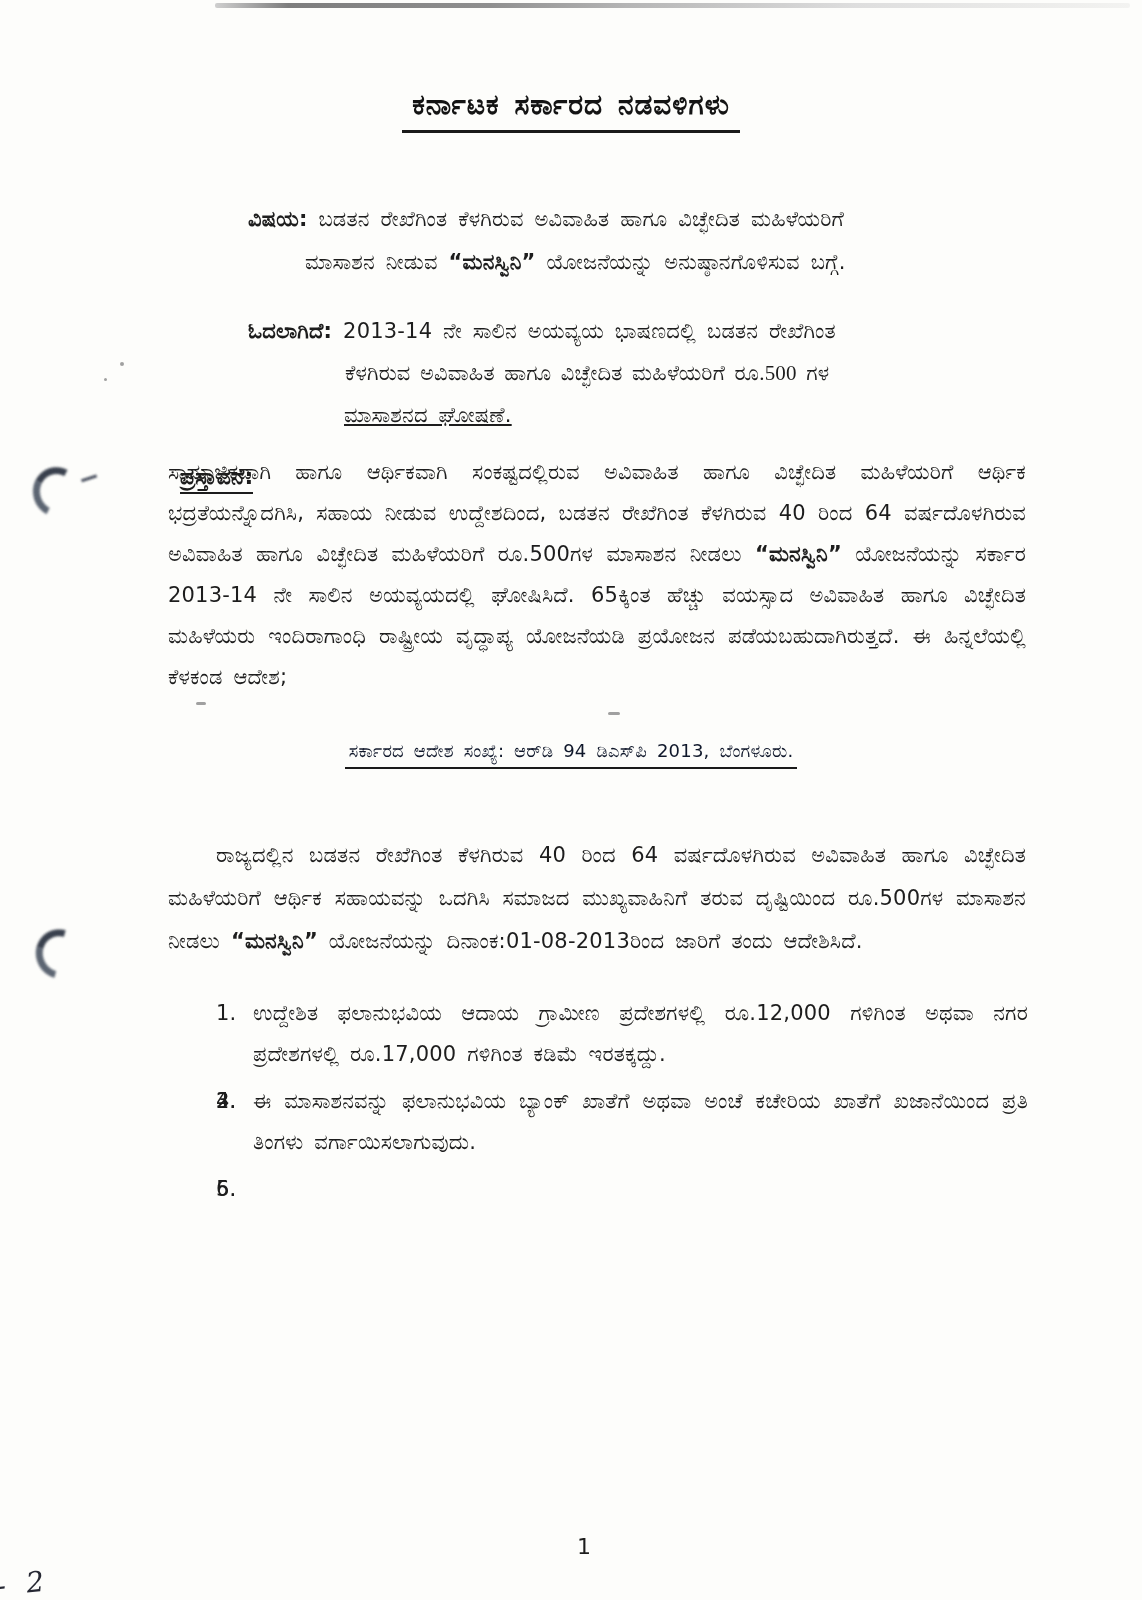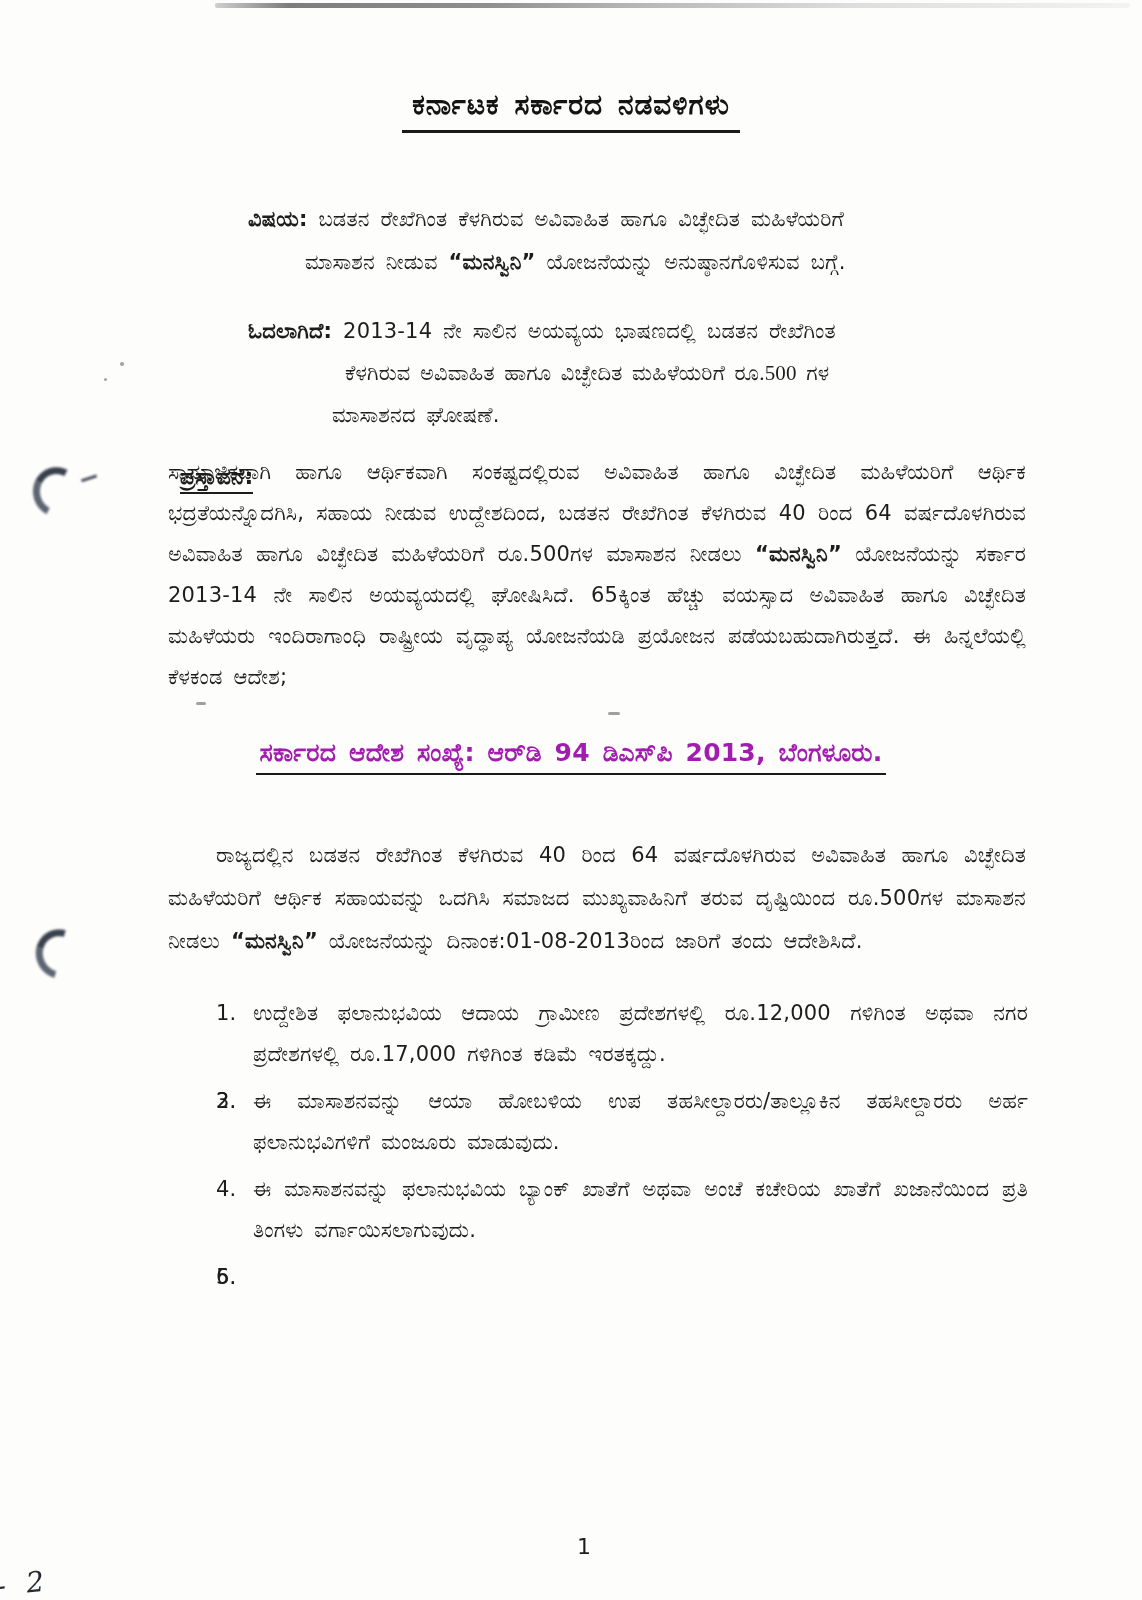--- a/index.html
+++ b/index.html
@@ -103,7 +103,7 @@
     <span>2013-14 ನೇ ಸಾಲಿನ ಅಯವ್ಯಯ ಭಾಷಣದಲ್ಲಿ ಬಡತನ ರೇಖೆಗಿಂತ</span>
   </div>
   <div class="abs" style="top:330px; left:345px;font-family:Liberation Serif, serif;">ಕೆಳಗಿರುವ ಅವಿವಾಹಿತ ಹಾಗೂ ವಿಚ್ಛೇದಿತ ಮಹಿಳೆಯರಿಗೆ ರೂ.500 ಗಳ</div>
-  <div class="abs" style="top:372px; left:332px;">ಮಾಸಾಶನದ ಘೋಷಣೆ.</div>
+  <div class="abs" style="top:372px; left:344px;text-decoration:underline;">ಮಾಸಾಶನದ ಘೋಷಣೆ.</div>
 
   <div class="preamble-head">
     <span>ಪ್ರಸ್ತಾವನೆ:</span>

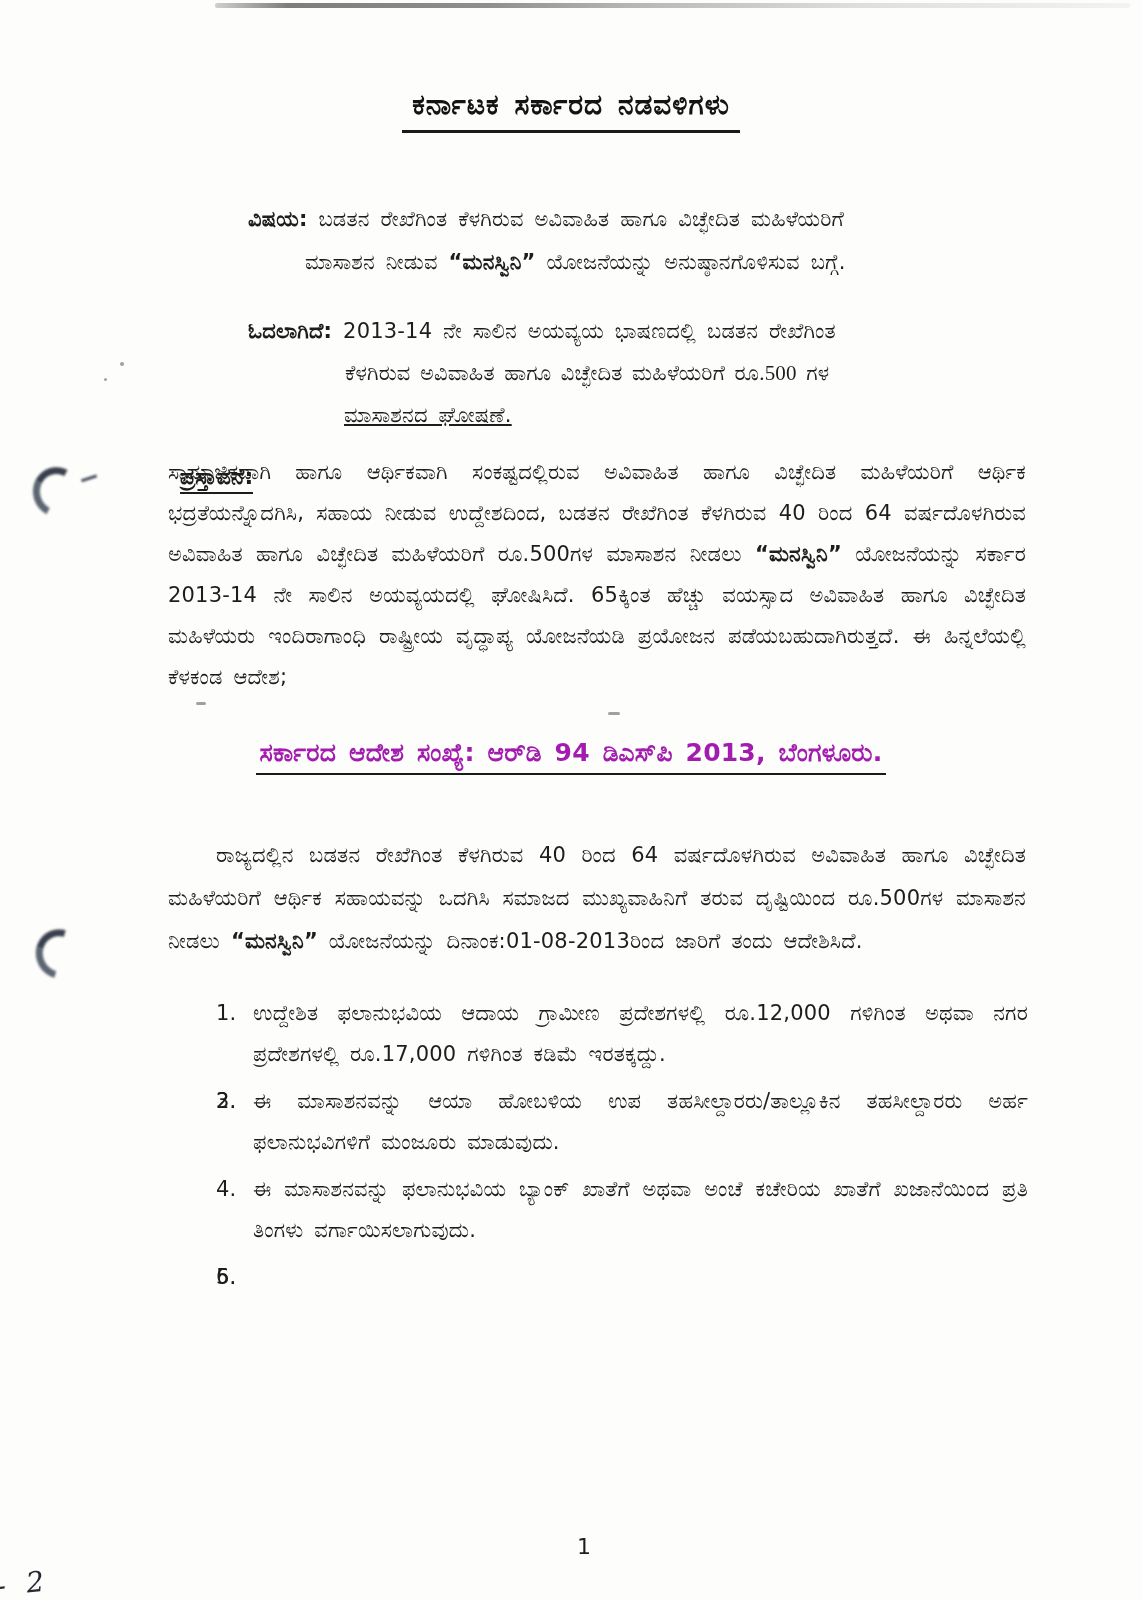--- a/index.html
+++ b/index.html
@@ -40,8 +40,8 @@
   }
   .order-head { position:absolute; left:0; width:100%; text-align:center; }
   .order-head span {
-    display:inline-block; font-weight:bold; font-size:25px;
-    padding:0 4px 5px; border-bottom:2.5px solid #1a1a1a; color:#a21caf;
+    display:inline-block; font-weight:normal; font-size:18px;
+    padding:0 4px 5px; border-bottom:2.5px solid #1a1a1a; color:#0f172a;
   }
   .preamble-head { position:absolute; top:416px; left:180px;margin-top:48px; }
   .preamble-head span {

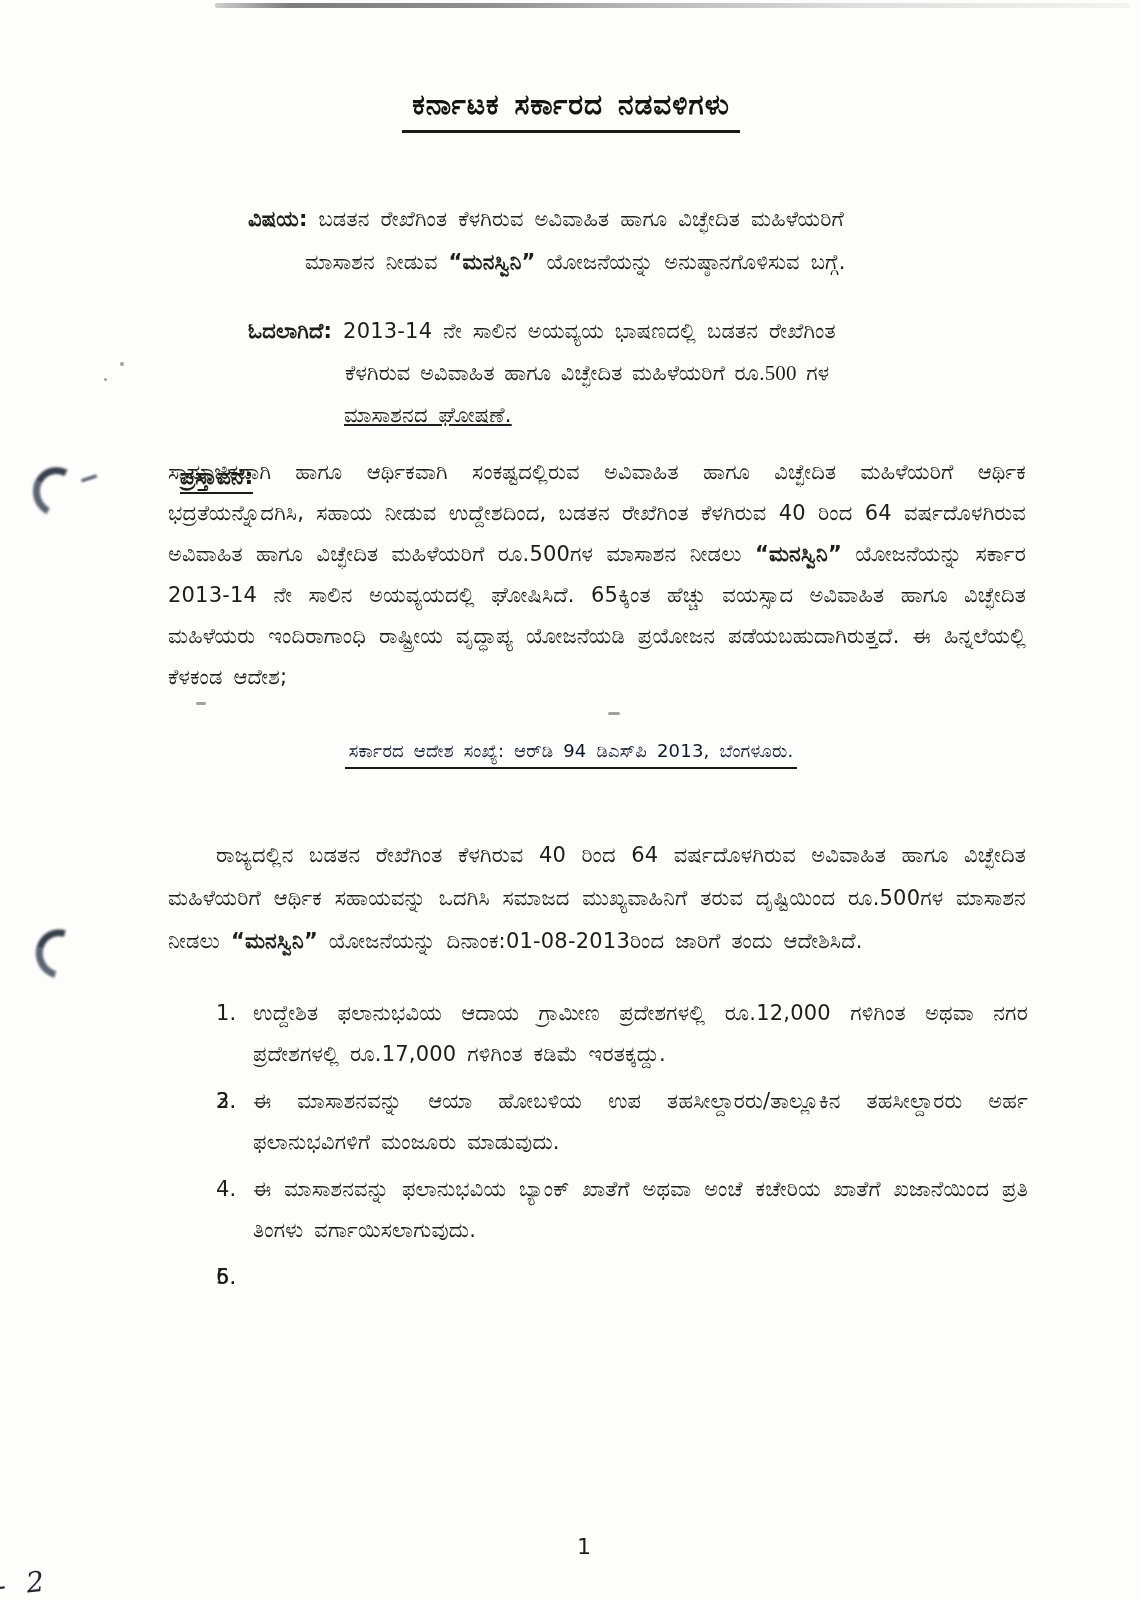--- a/index.html
+++ b/index.html
@@ -130,7 +130,6 @@
     </li>
     <li>
       <span class="num">3.</span>
-      <span>ಈ ಮಾಸಾಶನವನ್ನು ಆಯಾ ಹೋಬಳಿಯ ಉಪ ತಹಸೀಲ್ದಾರರು/ತಾಲ್ಲೂಕಿನ ತಹಸೀಲ್ದಾರರು ಅರ್ಹ ಫಲಾನುಭವಿಗಳಿಗೆ ಮಂಜೂರು ಮಾಡುವುದು.</span>
     </li>
     <li>
       <span class="num">4.</span>

